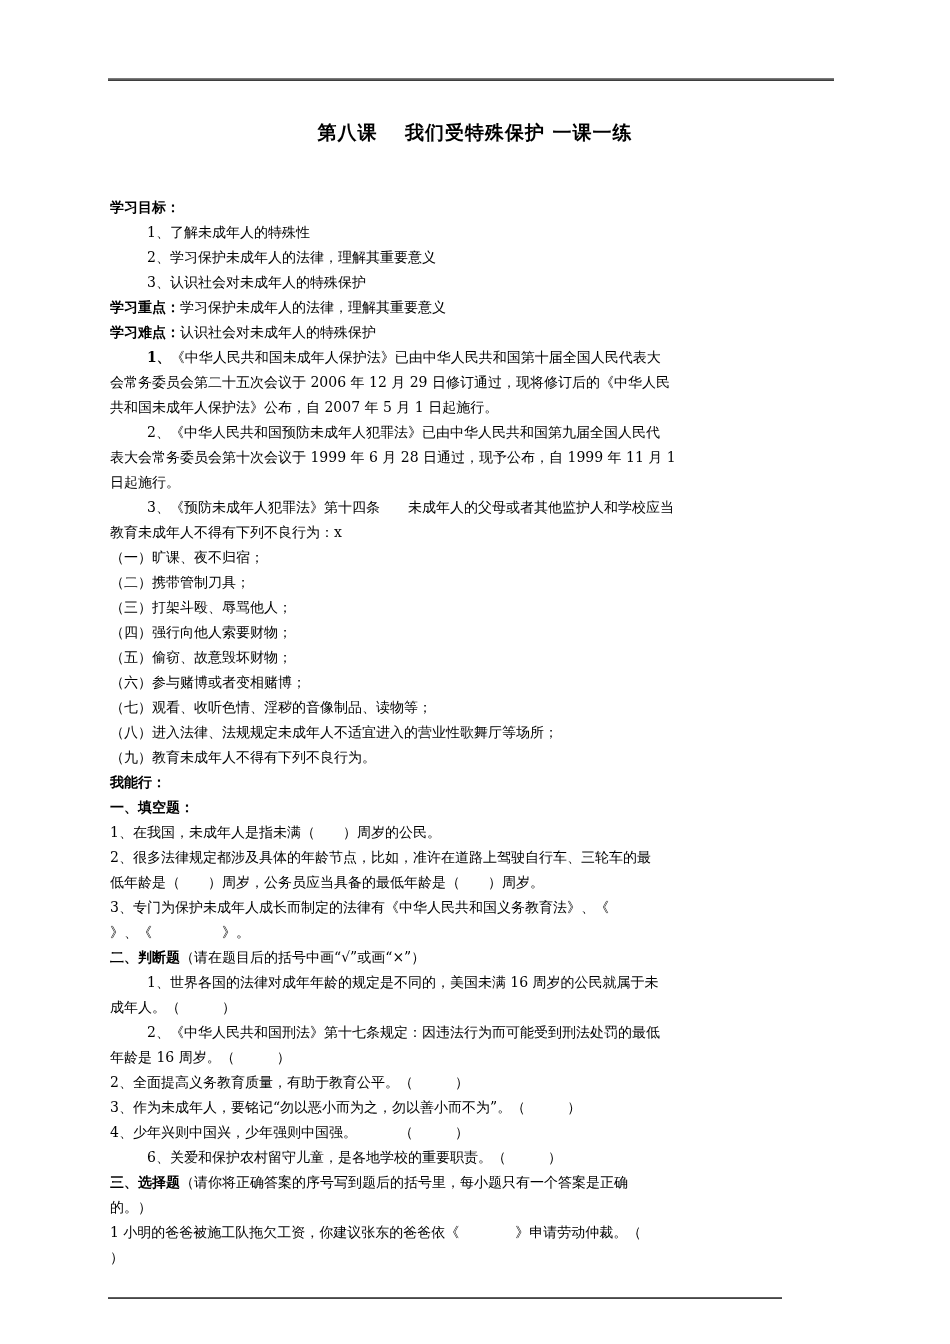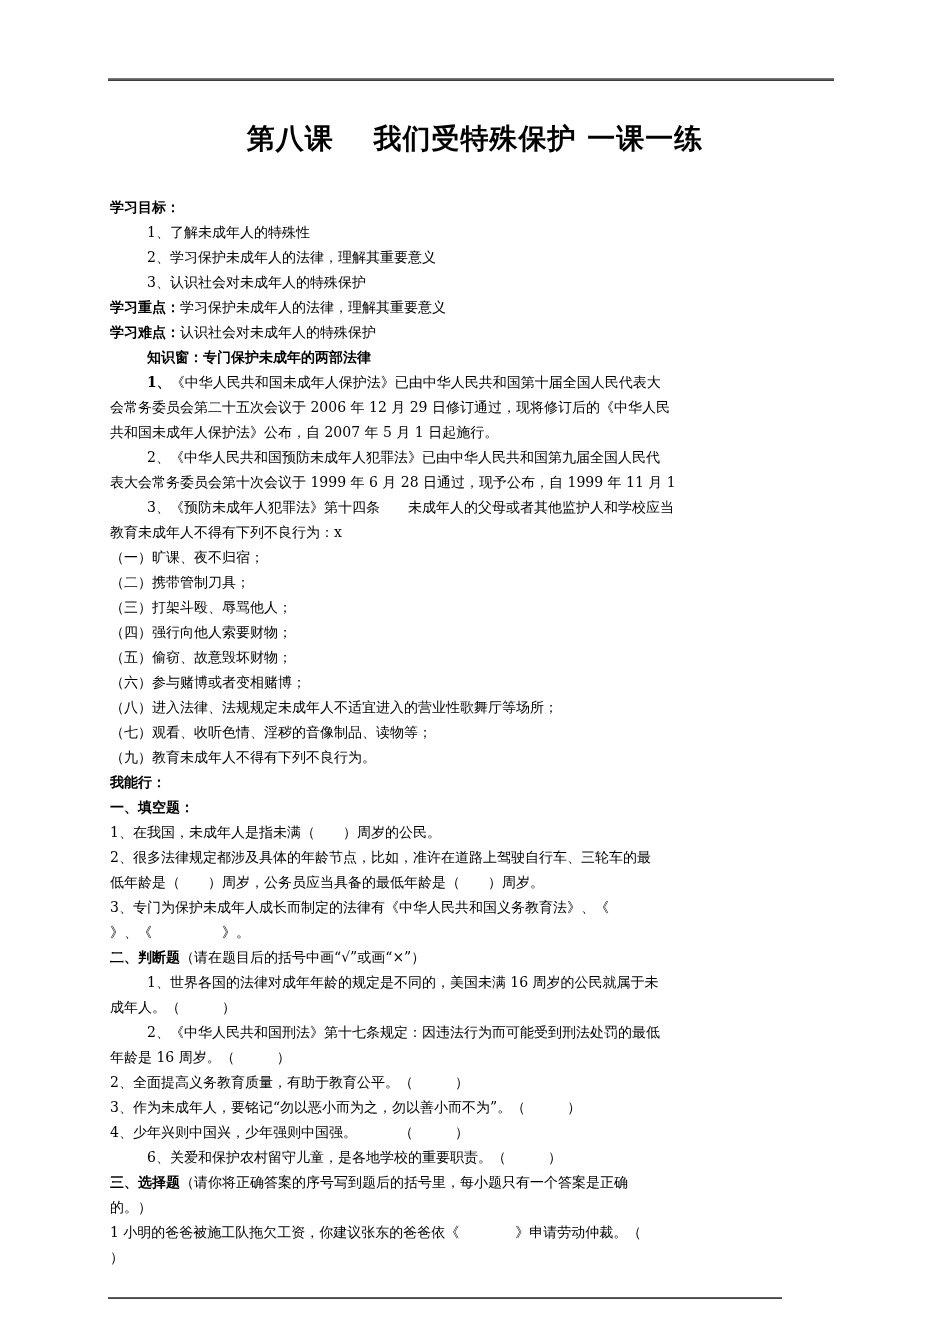--- a/index.html
+++ b/index.html
@@ -39,7 +39,7 @@
     width: 100%;
     margin: 0;
     text-align: center;
-    font-size: 28px;
+    font-size: 19px;
     font-weight: bold;
     white-space: pre;
     letter-spacing: 1px;

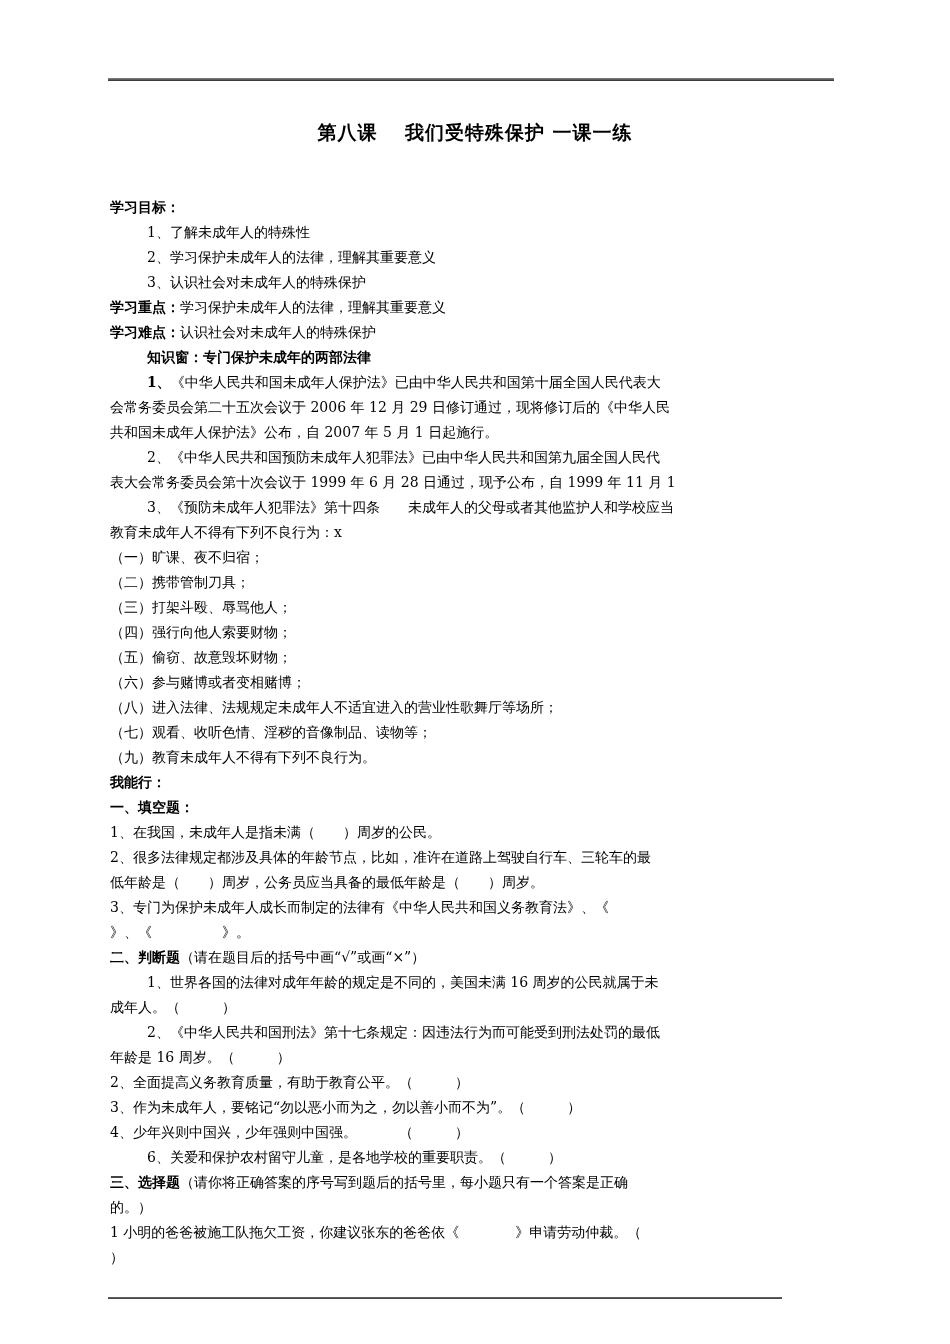--- a/index.html
+++ b/index.html
@@ -76,7 +76,6 @@
       <div class="line ind"><span>3、认识社会对未成年人的特殊保护</span></div>
       <div class="line"><span class="b">学习重点：</span><span>学习保护未成年人的法律，理解其重要意义</span></div>
       <div class="line"><span class="b">学习难点：</span><span>认识社会对未成年人的特殊保护</span></div>
-      <div class="line ind"><span class="b">知识窗：专门保护未成年的两部法律</span></div>
       <div class="line ind"><span class="b">1、</span><span>《中华人民共和国未成年人保护法》已由中华人民共和国第十届全国人民代表大</span></div>
       <div class="line"><span>会常务委员会第二十五次会议于 2006 年 12 月 29 日修订通过，现将修订后的《中华人民</span></div>
       <div class="line"><span>共和国未成年人保护法》公布，自 2007 年 5 月 1 日起施行。</span></div>

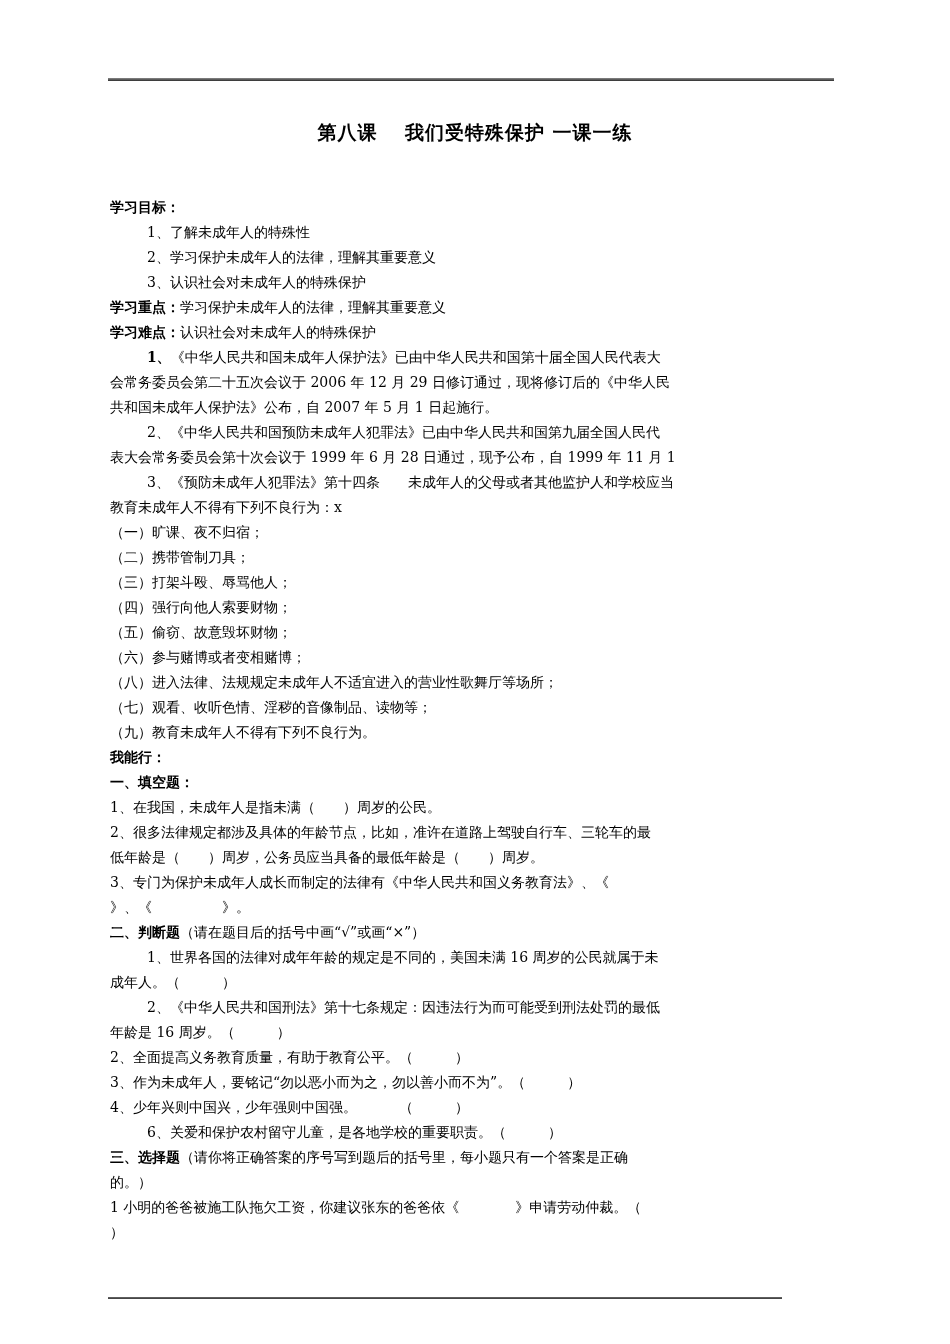--- a/index.html
+++ b/index.html
@@ -81,6 +81,7 @@
       <div class="line"><span>共和国未成年人保护法》公布，自 2007 年 5 月 1 日起施行。</span></div>
       <div class="line ind"><span>2、《中华人民共和国预防未成年人犯罪法》已由中华人民共和国第九届全国人民代</span></div>
       <div class="line"><span>表大会常务委员会第十次会议于 1999 年 6 月 28 日通过，现予公布，自 1999 年 11 月 1</span></div>
+      <div class="line"><span>日起施行。</span></div>
       <div class="line ind"><span>3、《预防未成年人犯罪法》第十四条　　未成年人的父母或者其他监护人和学校应当</span></div>
       <div class="line"><span>教育未成年人不得有下列不良行为：x</span></div>
       <div class="line"><span>（一）旷课、夜不归宿；</span></div>

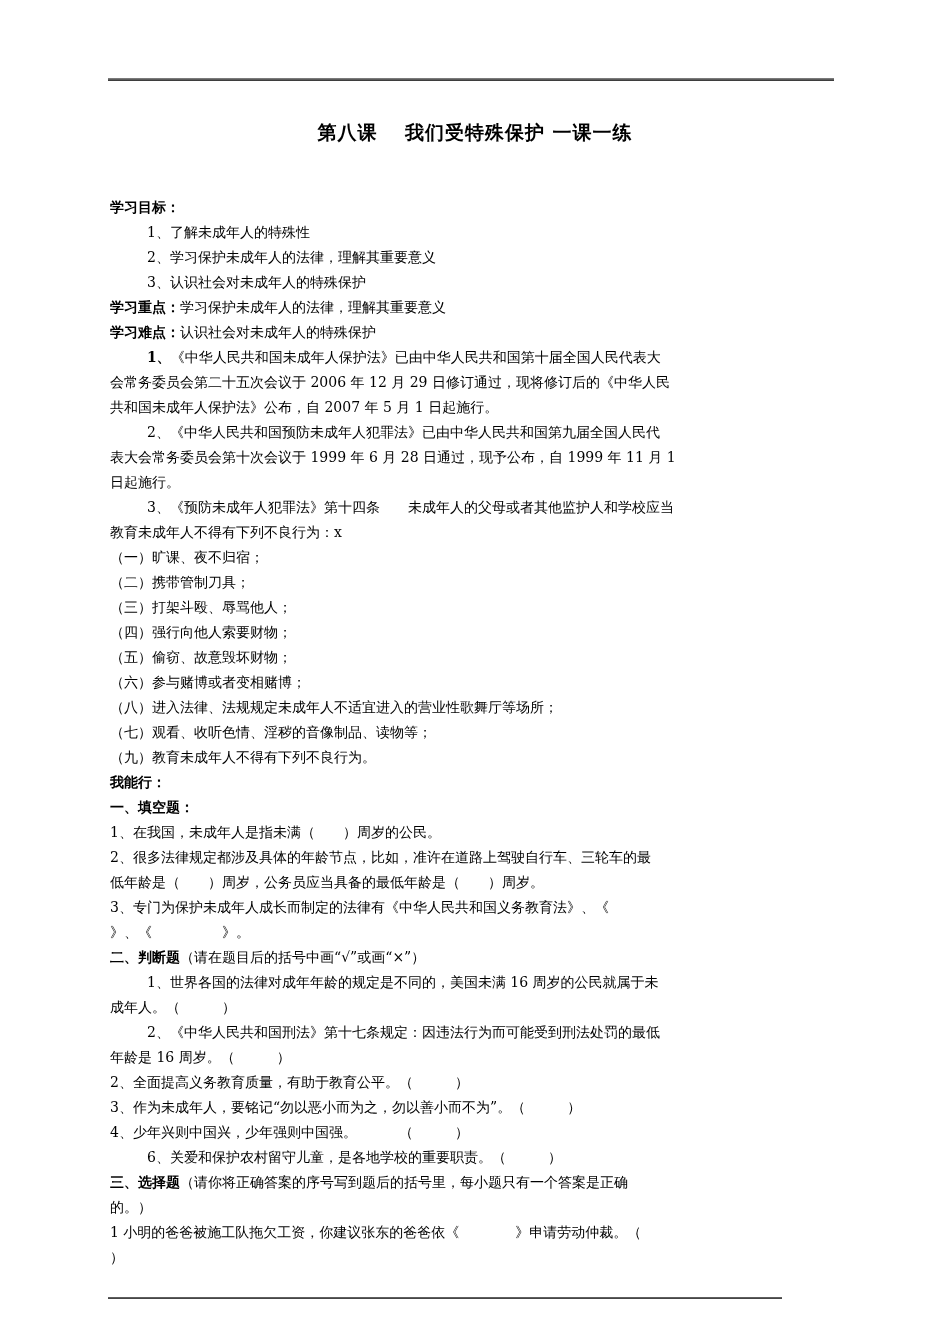--- a/index.html
+++ b/index.html
@@ -90,8 +90,8 @@
       <div class="line"><span>（四）强行向他人索要财物；</span></div>
       <div class="line"><span>（五）偷窃、故意毁坏财物；</span></div>
       <div class="line"><span>（六）参与赌博或者变相赌博；</span></div>
+      <div class="line"><span>（七）观看、收听色情、淫秽的音像制品、读物等；</span></div>
       <div class="line"><span>（八）进入法律、法规规定未成年人不适宜进入的营业性歌舞厅等场所；</span></div>
-      <div class="line"><span>（七）观看、收听色情、淫秽的音像制品、读物等；</span></div>
       <div class="line"><span>（九）教育未成年人不得有下列不良行为。</span></div>
       <div class="line"><span class="b">我能行：</span></div>
       <div class="line"><span class="b">一、填空题：</span></div>

